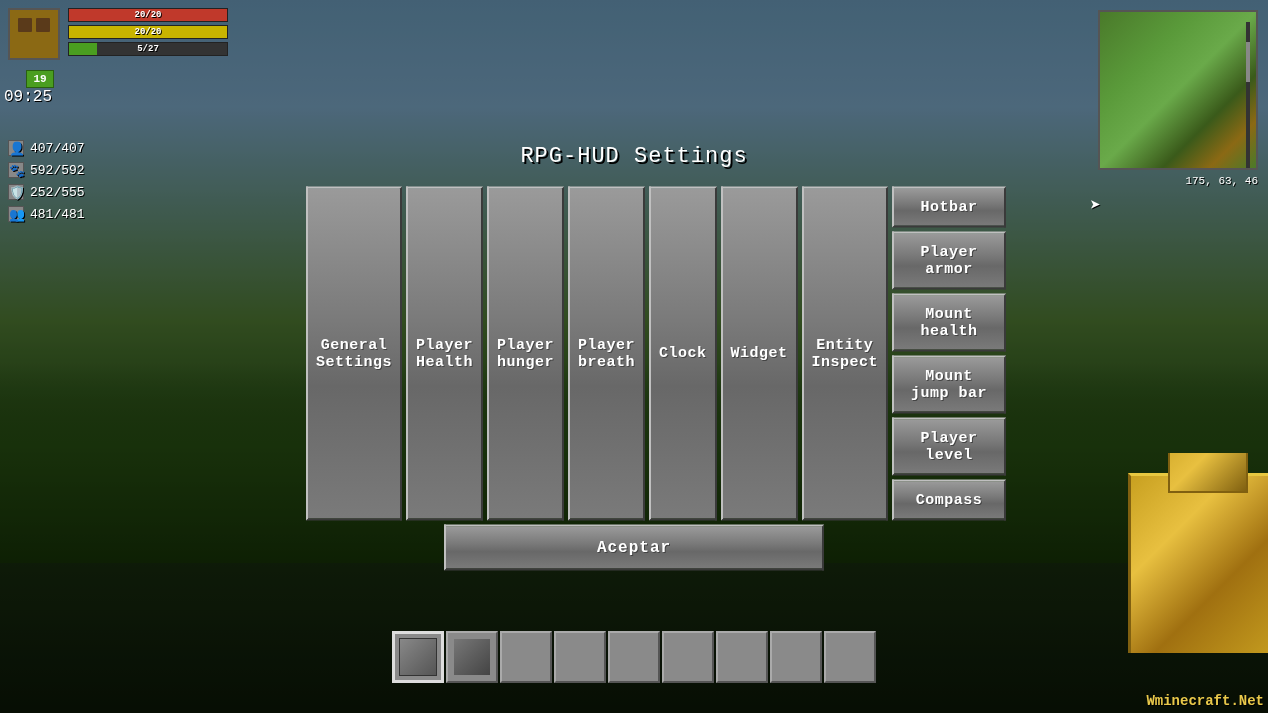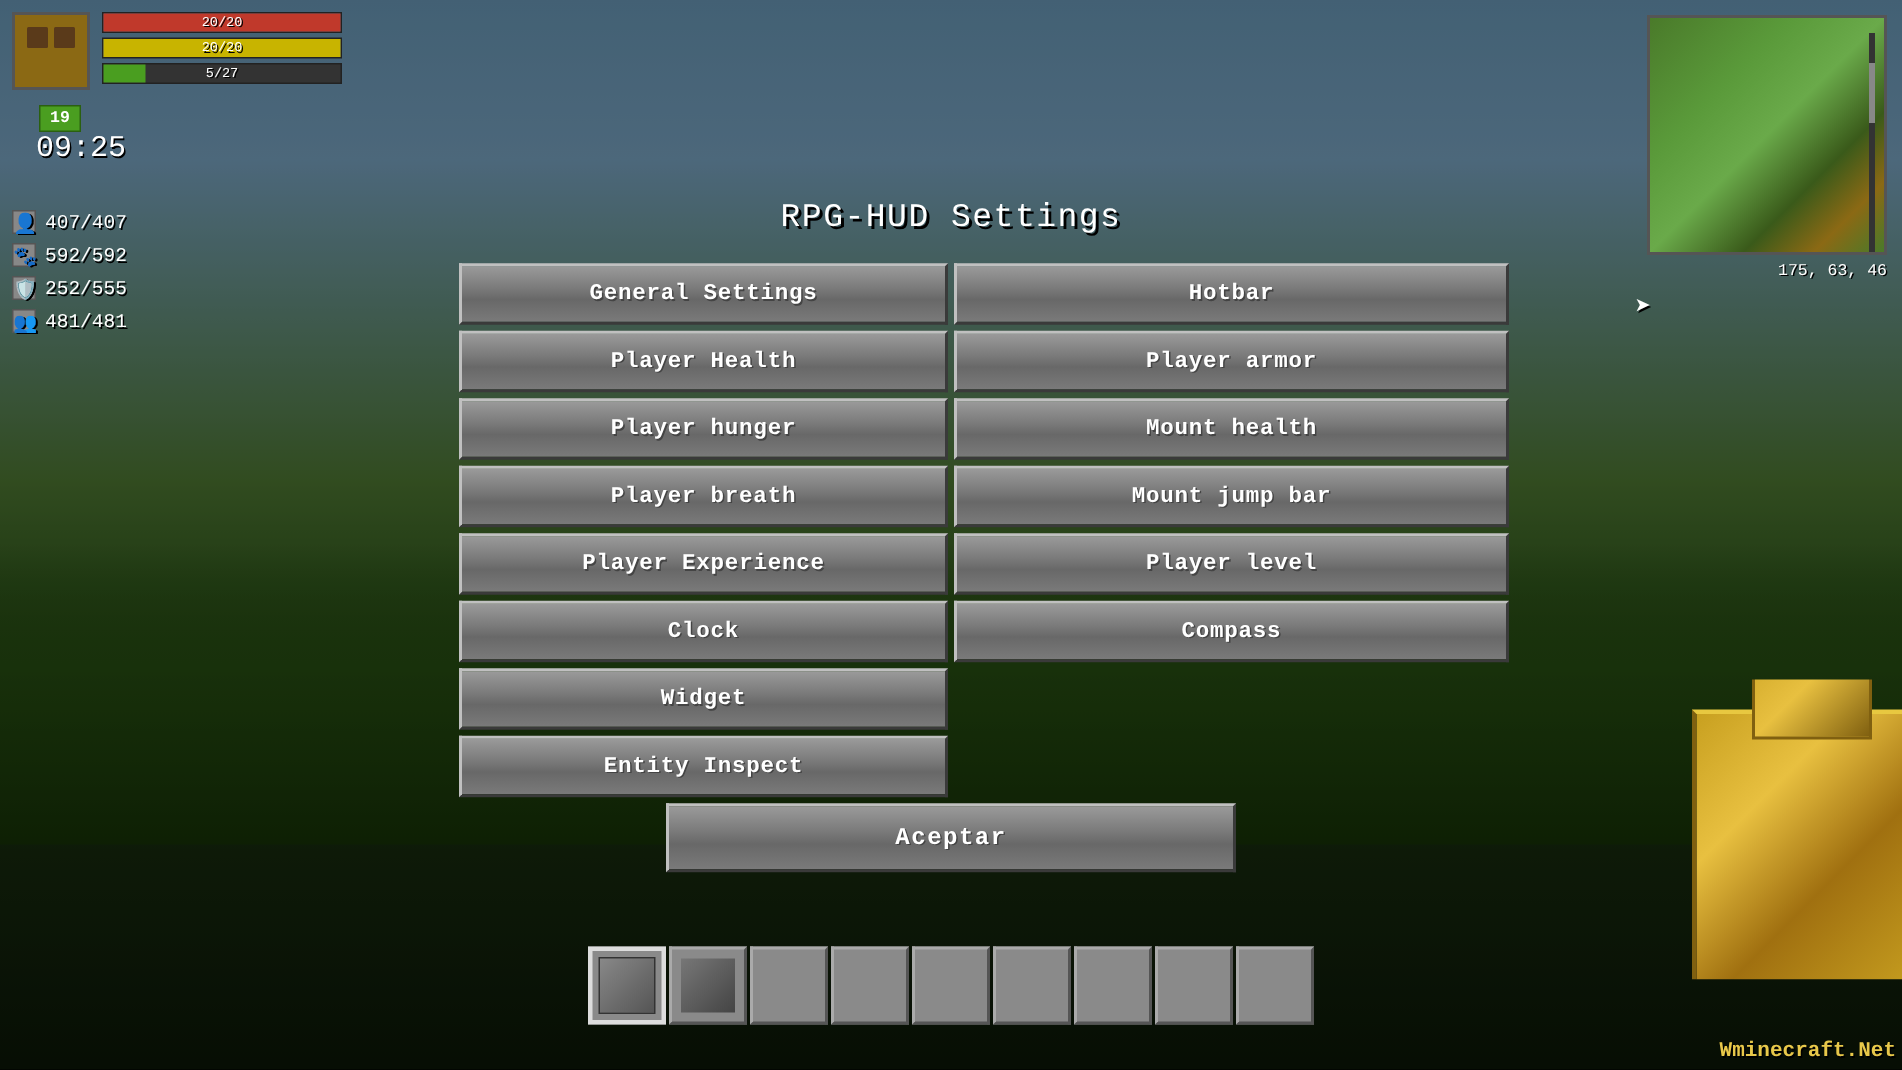--- a/index.html
+++ b/index.html
@@ -106,7 +106,7 @@
       color: #fff;
       text-shadow: 1px 1px 0 #000;
       font-family: 'Courier New', monospace;
-      font-weight: normal;
+      font-weight: bold;
     }
 
     .bar-red { background: #c0392b; }

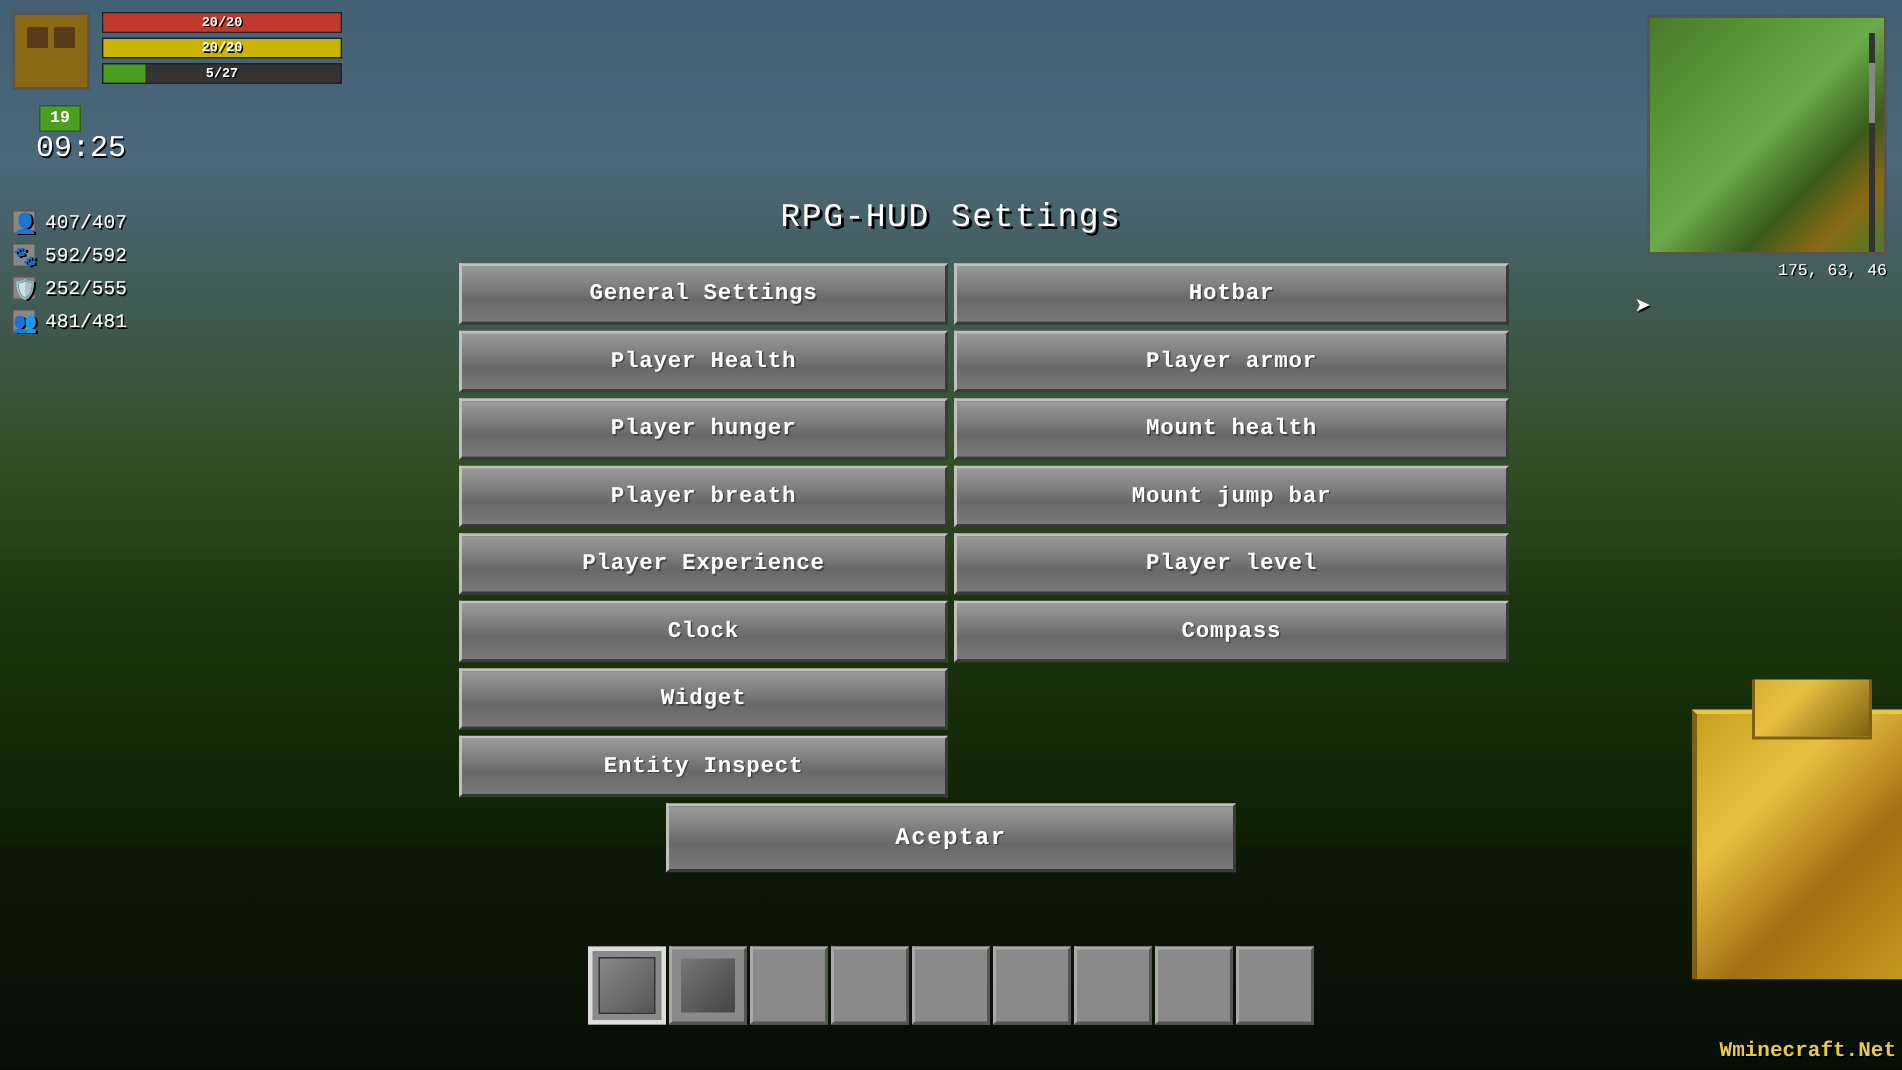--- a/index.html
+++ b/index.html
@@ -134,9 +134,9 @@
     .hud-time {
       position: absolute;
       top: 88px;
-      left: 24px;
-      color: #fff;
-      font-size: 20px;
+      left: 4px;
+      color: #fff;
+      font-size: 16px;
       text-shadow: 1px 1px 0 #000;
       font-family: 'Courier New', monospace;
       text-align: right;

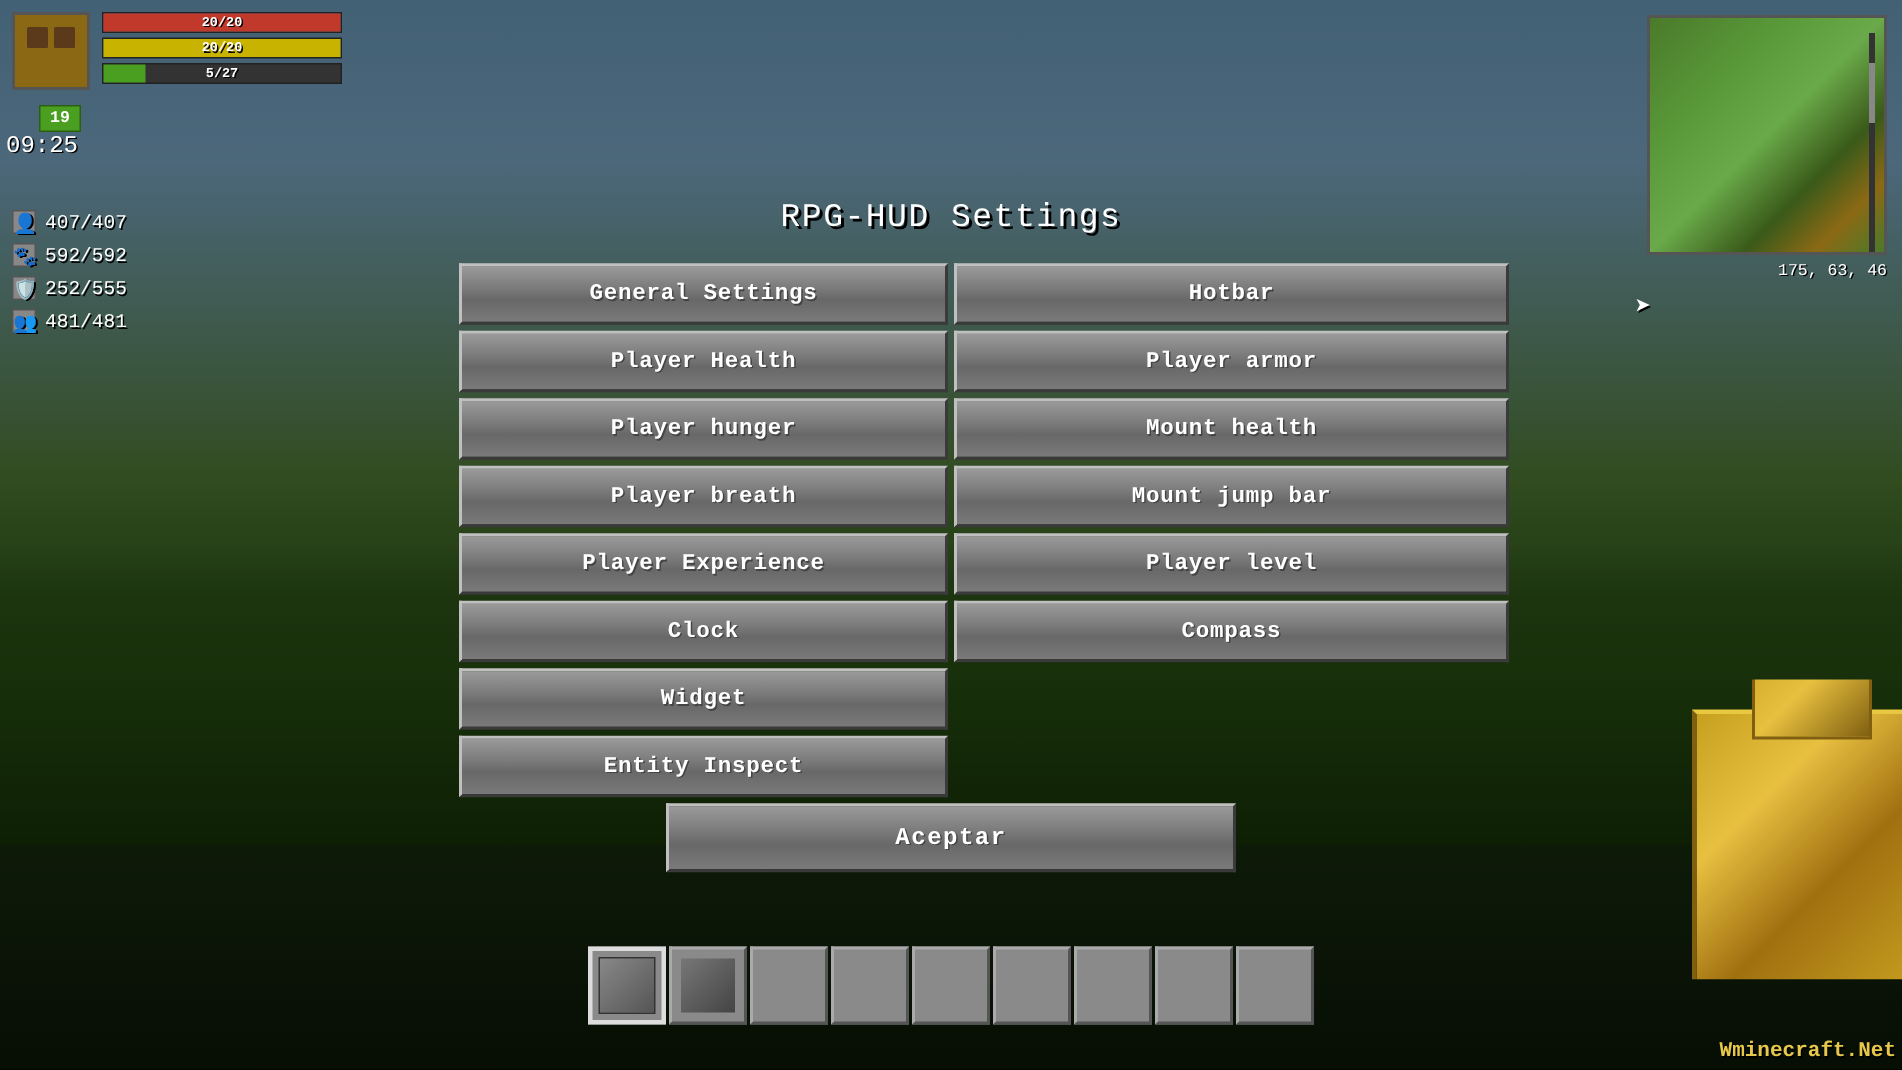--- a/index.html
+++ b/index.html
@@ -420,7 +420,7 @@
 
   <div class="settings-grid">
 
-    <div style="display:flex;flex-direction:column;gap:4px;margin-left:44px;">
+    <div style="display:flex;flex-direction:row;gap:4px;margin-left:44px;">
       <button class="mc-button">General Settings</button>
       <button class="mc-button">Player Health</button>
       <button class="mc-button">Player hunger</button>

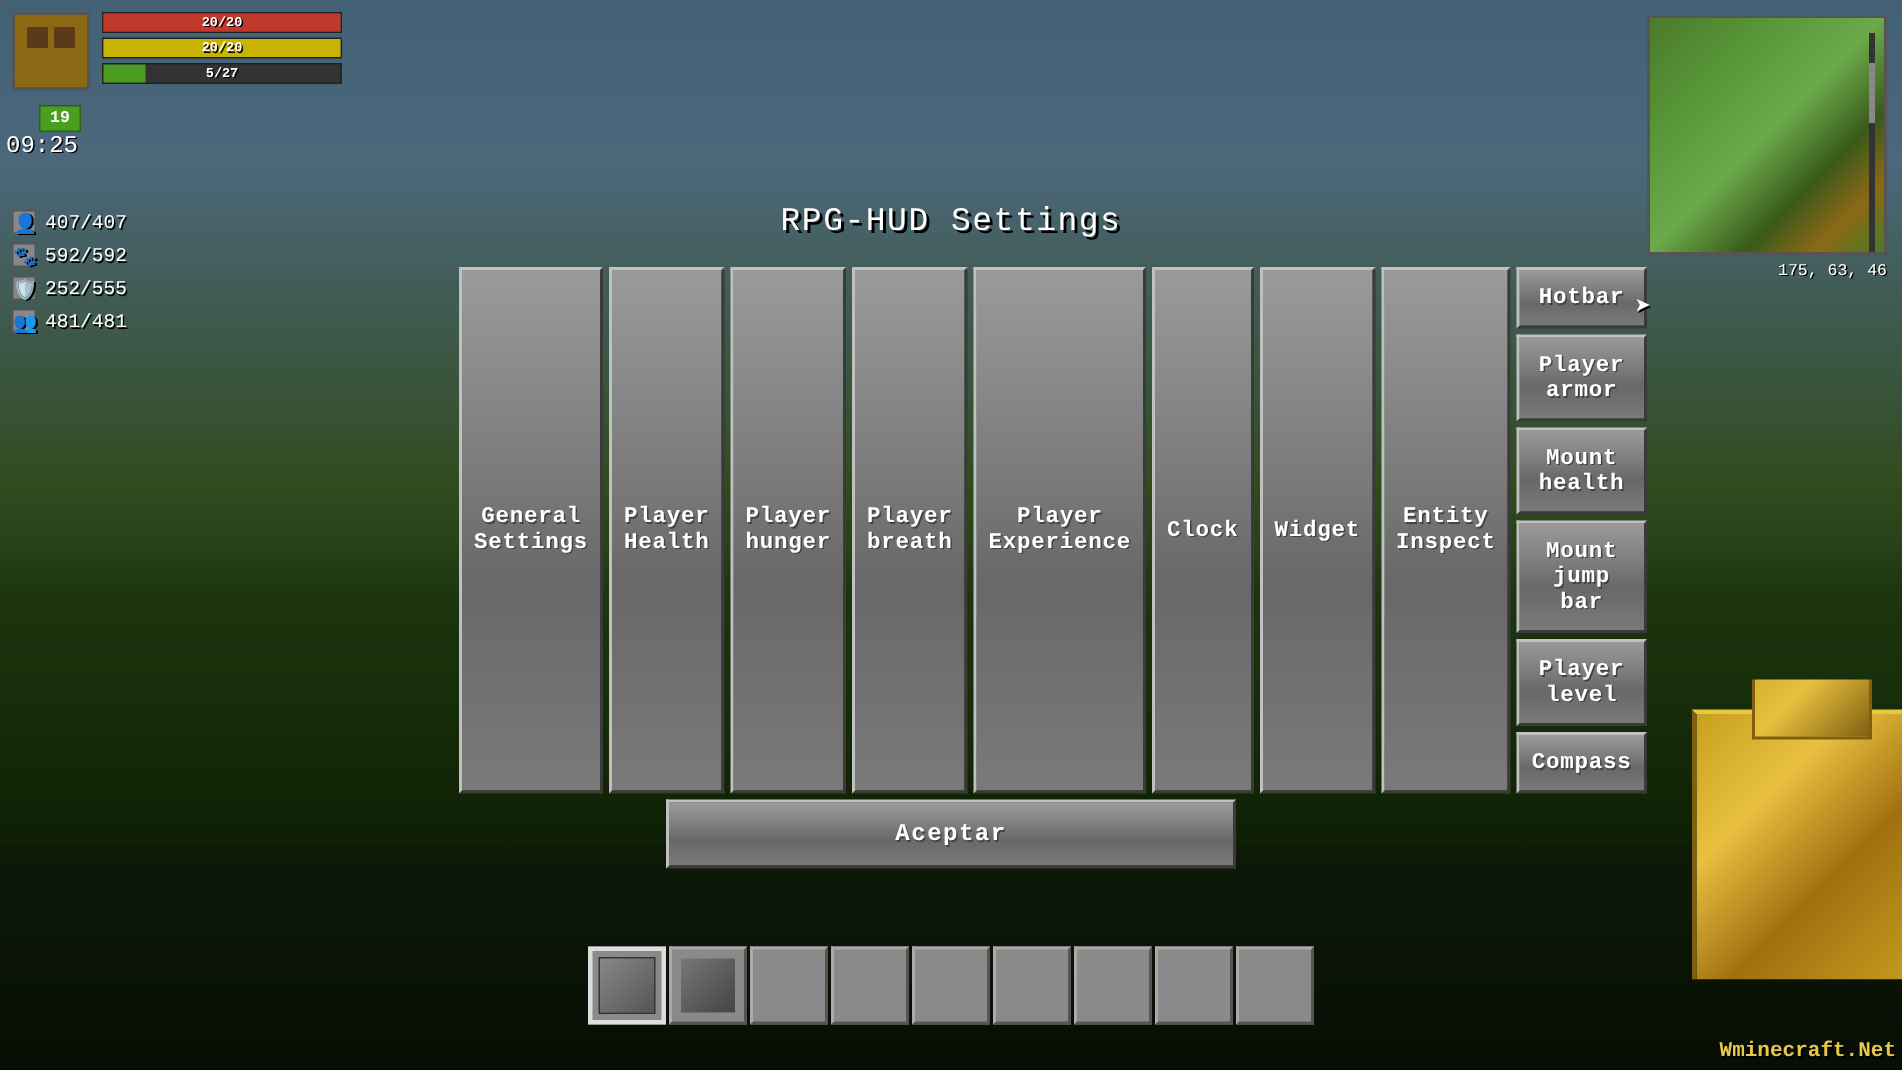--- a/index.html
+++ b/index.html
@@ -425,7 +425,6 @@
       <button class="mc-button">Player Health</button>
       <button class="mc-button">Player hunger</button>
       <button class="mc-button">Player breath</button>
-      <button class="mc-button">Player Experience</button>
       <button class="mc-button">Clock</button>
       <button class="mc-button">Widget</button>
       <button class="mc-button">Entity Inspect</button>

